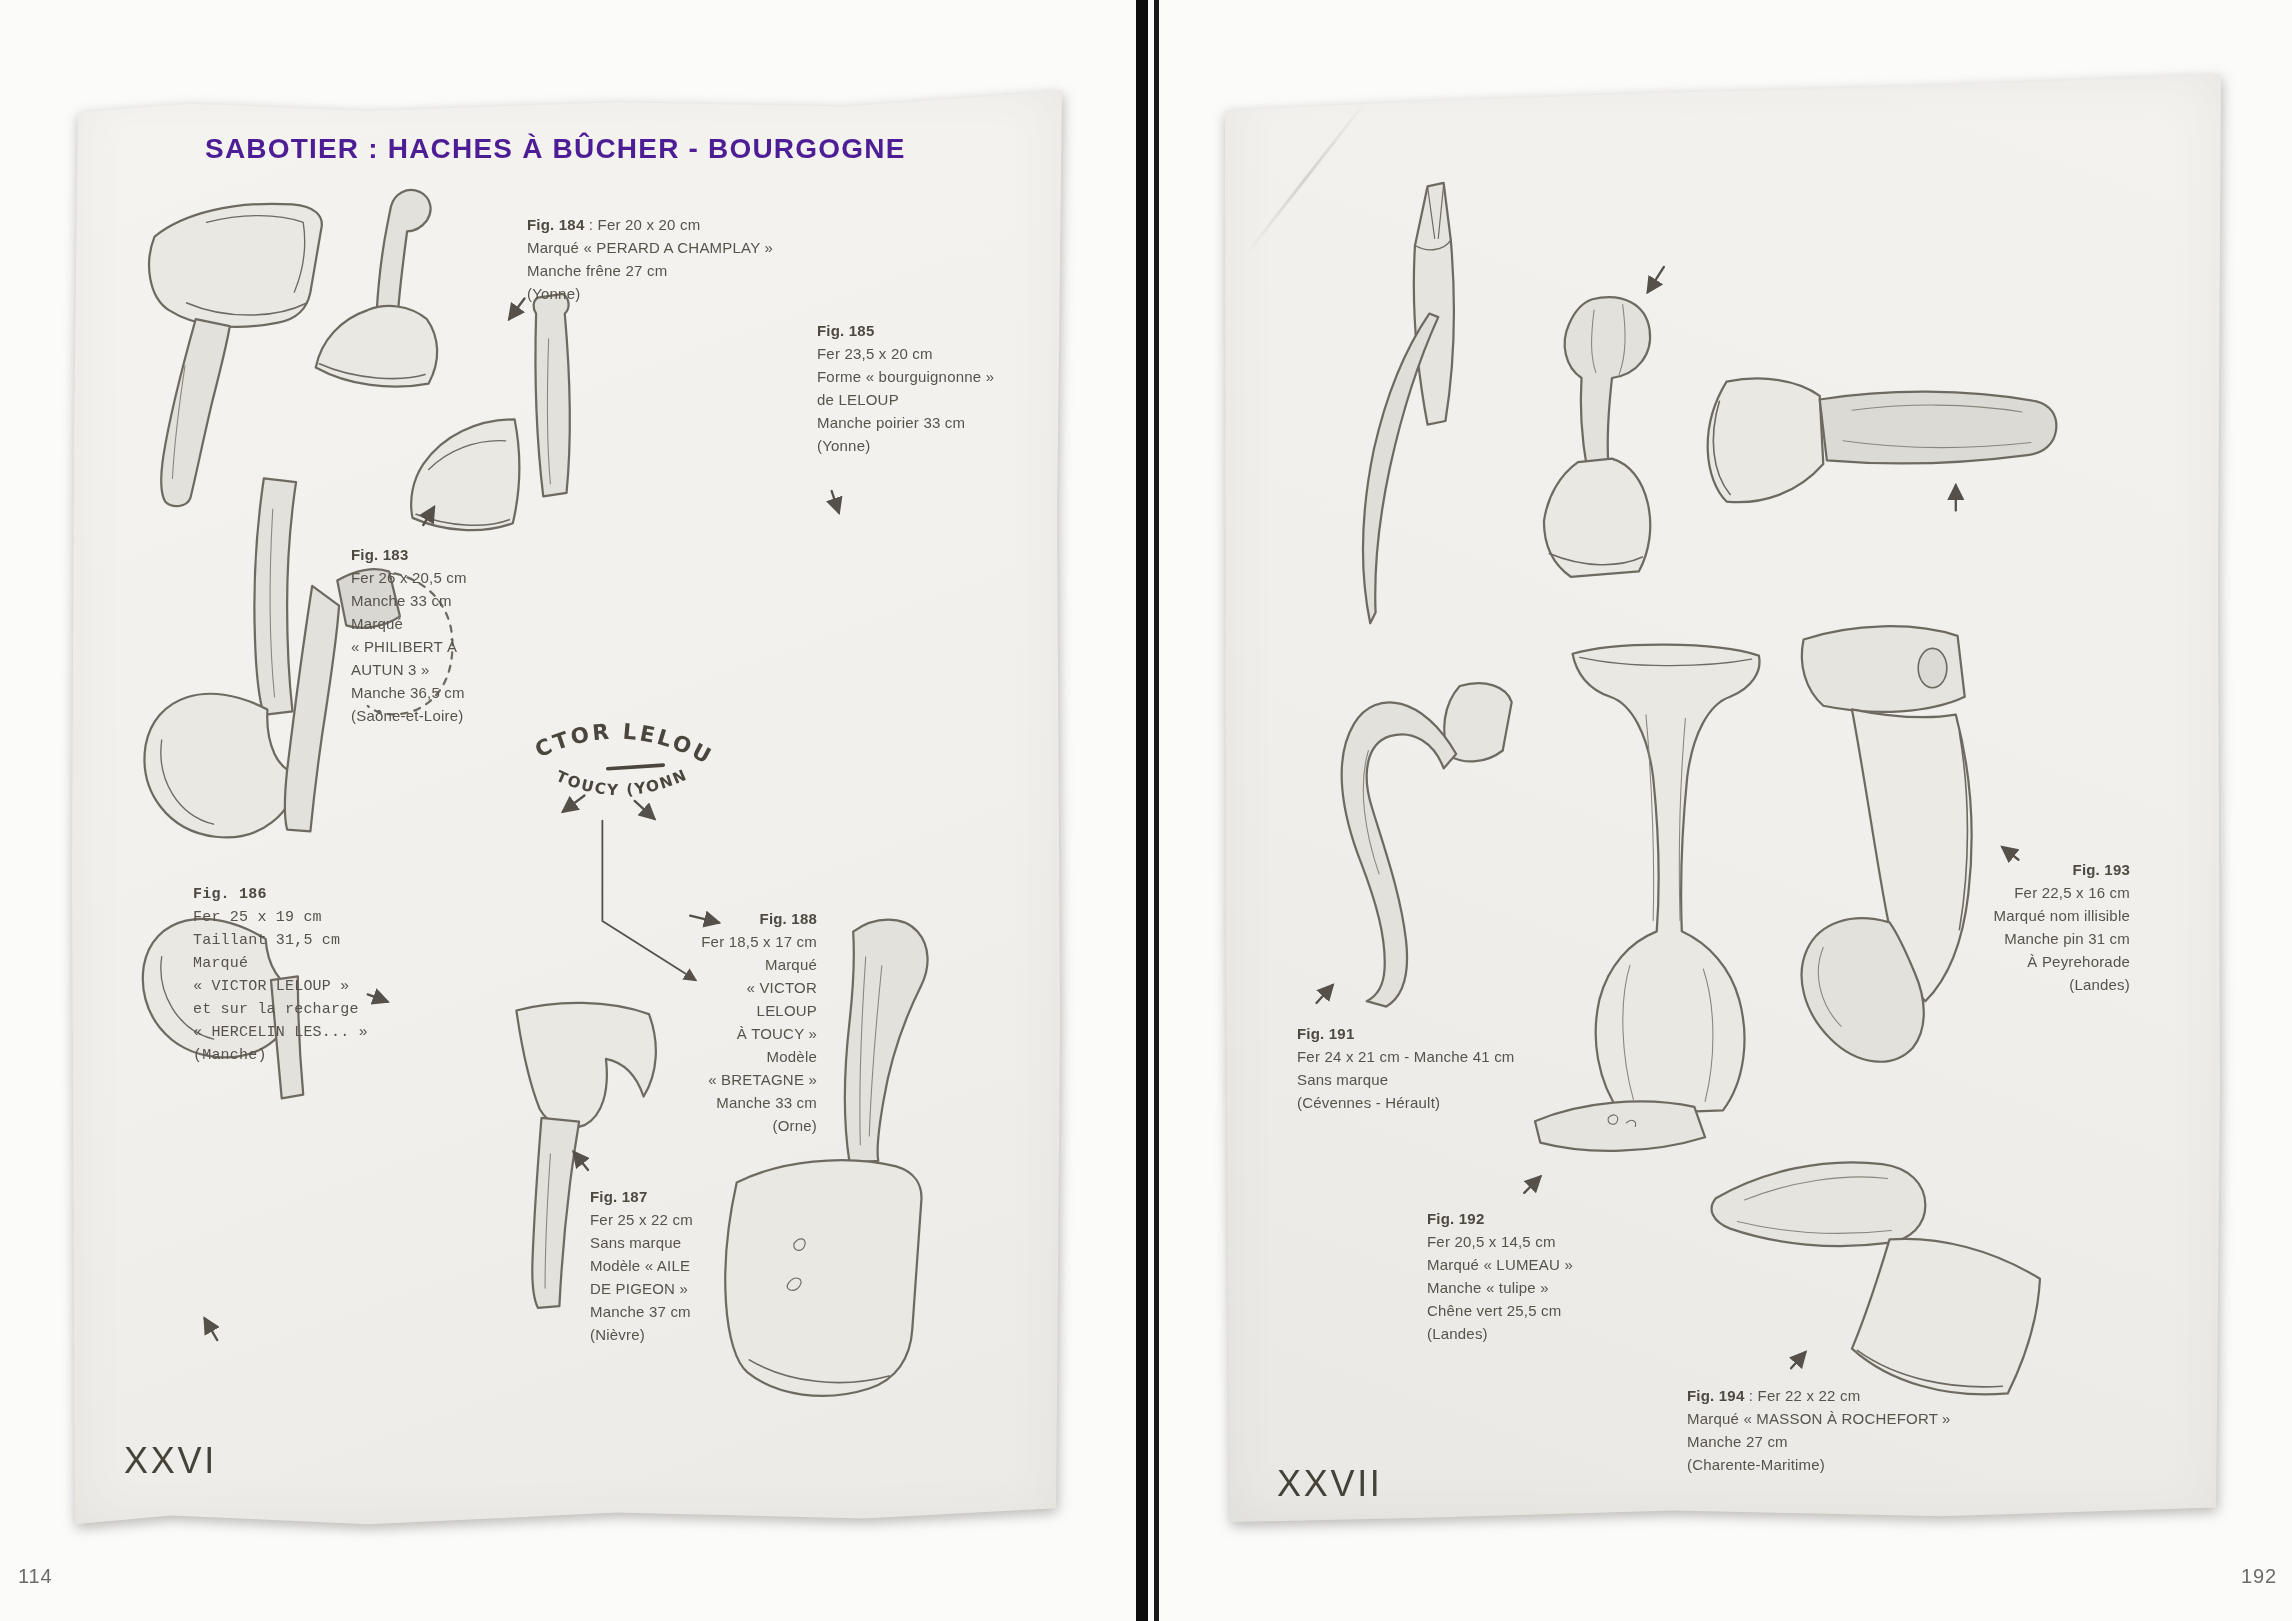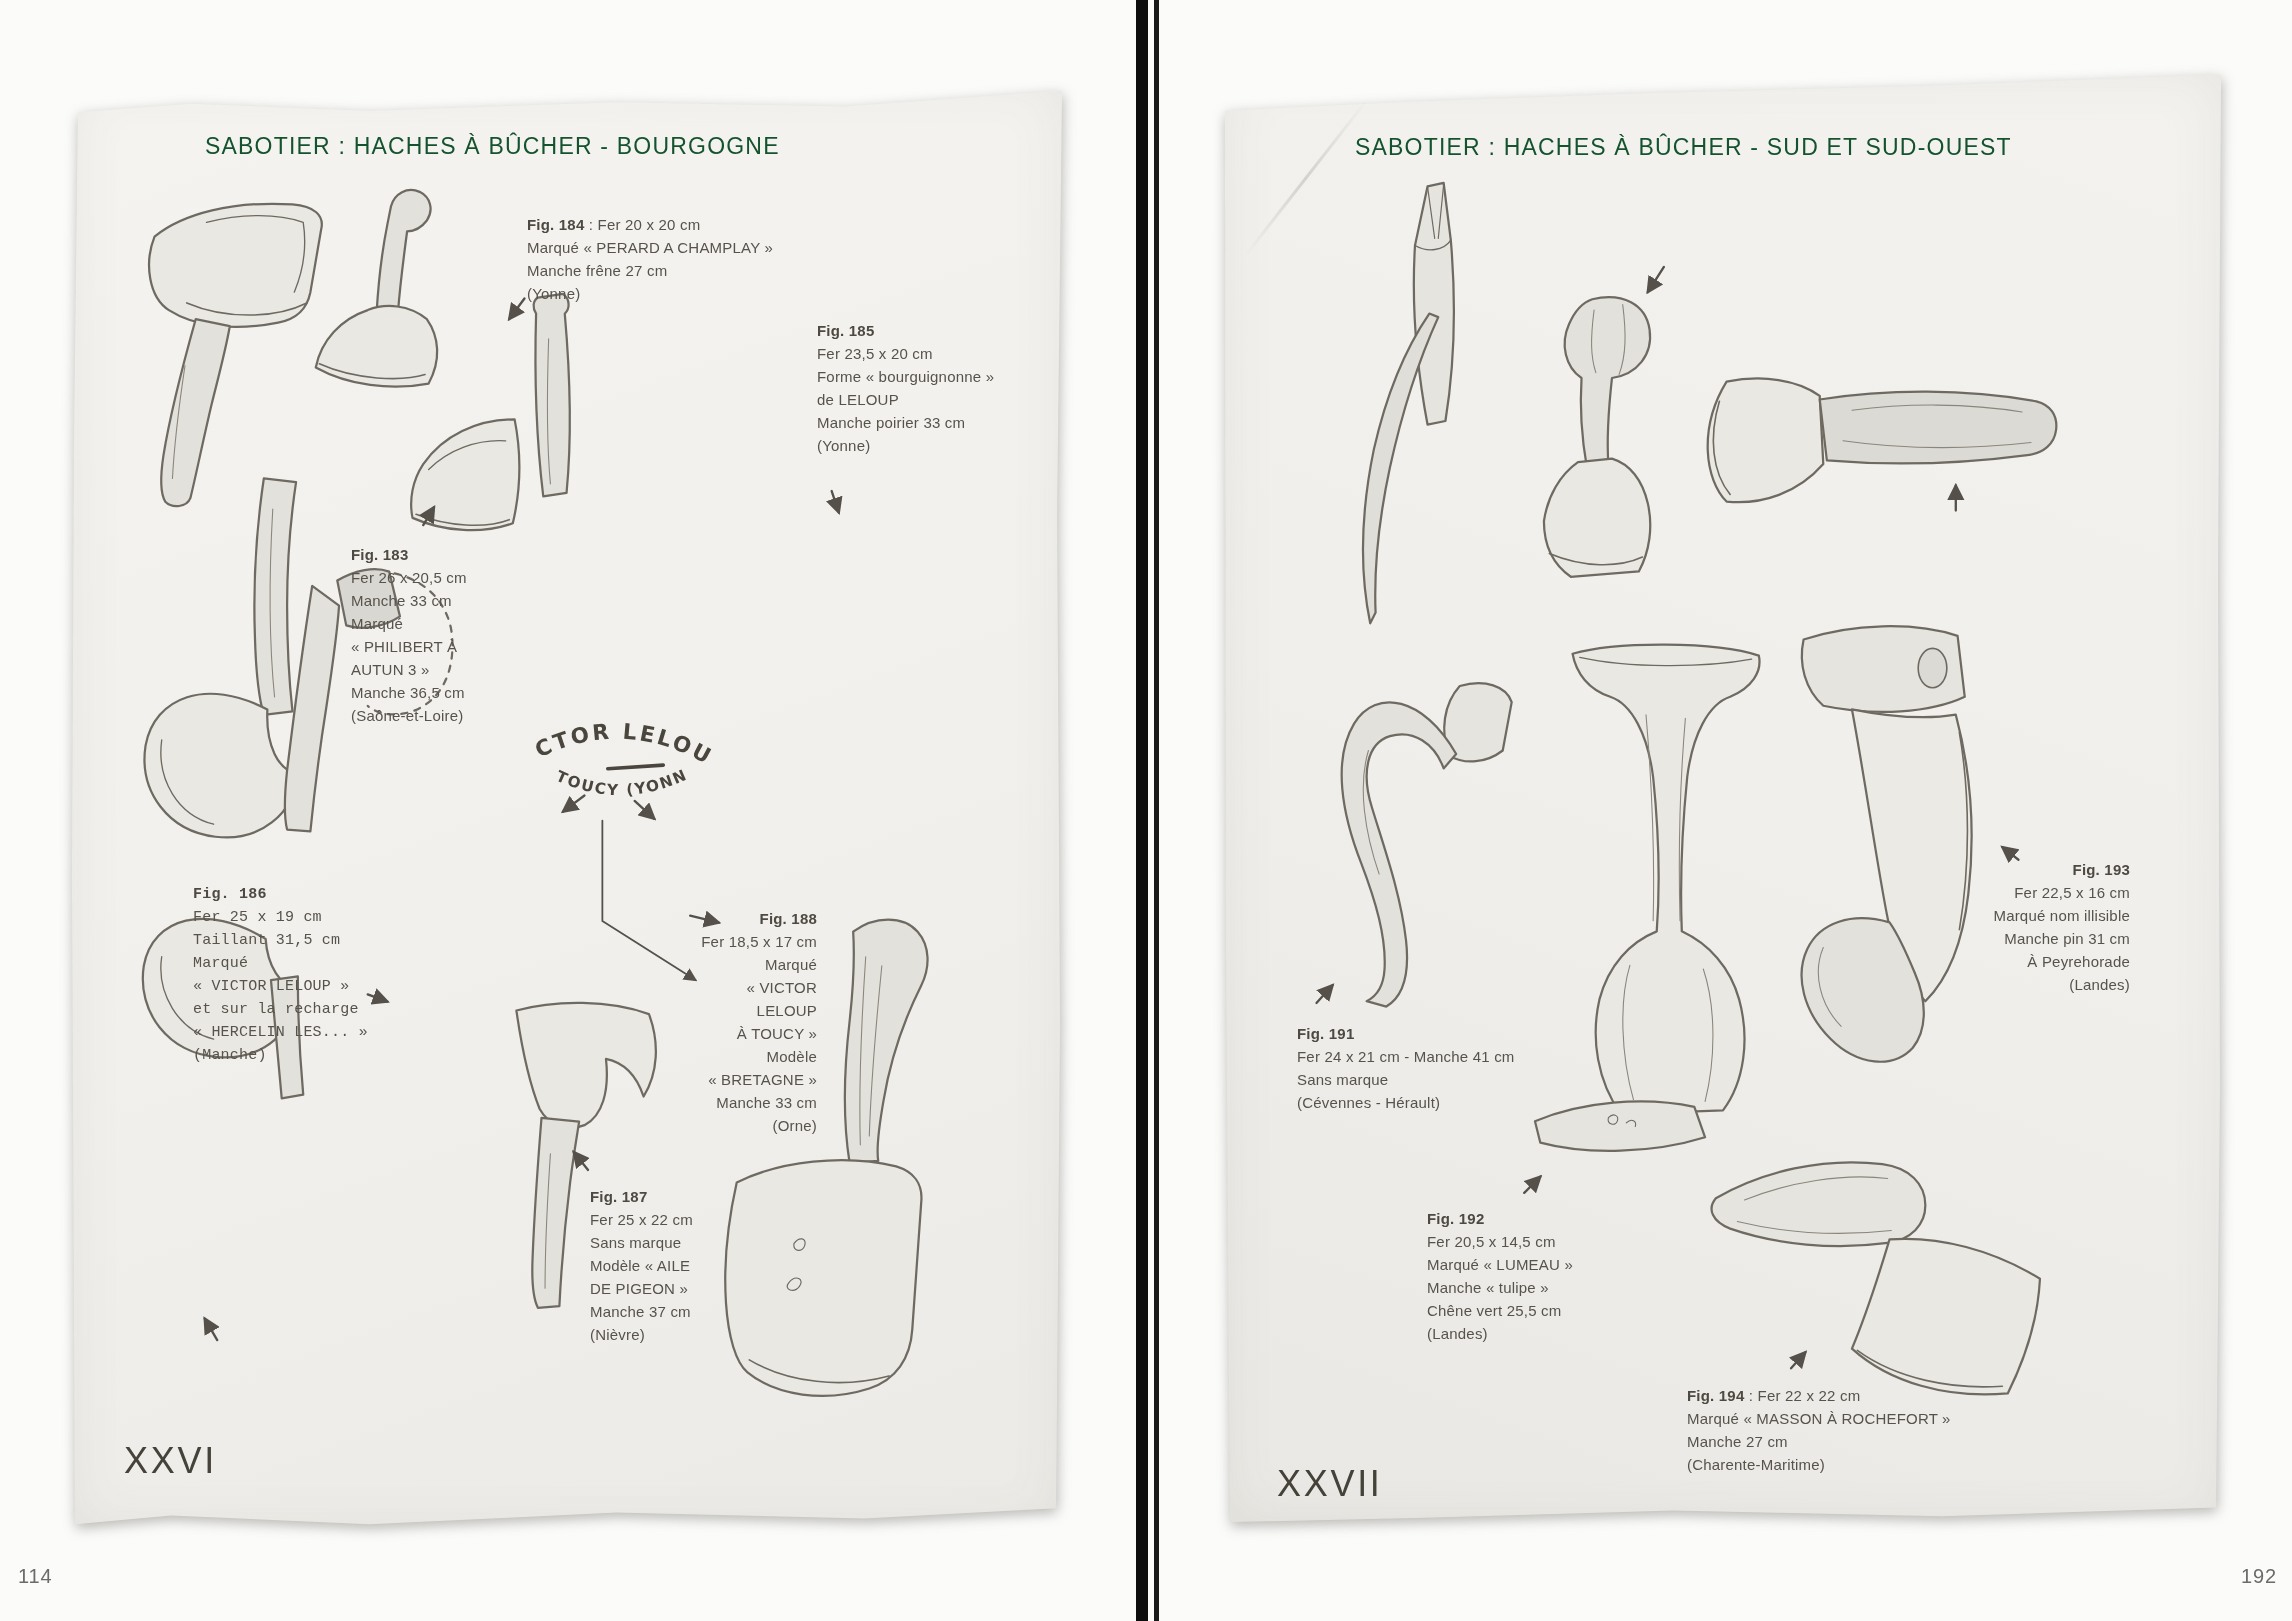--- a/index.html
+++ b/index.html
@@ -27,8 +27,8 @@
   .paper::after{content:"";position:absolute;inset:0;box-shadow:inset 0 0 54px rgba(90,88,80,0.08);}
   .content{position:absolute;inset:0;}
   .ptitle{
-    position:absolute;font-size:23px;letter-spacing:1.2px;color:#14532d;
-    white-space:nowrap;font-weight:400;
+    position:absolute;font-size:28px;letter-spacing:1.2px;color:#4c1d95;
+    white-space:nowrap;font-weight:700;
   }
   .cap{
     position:absolute;font-size:15px;line-height:23px;color:#57534b;

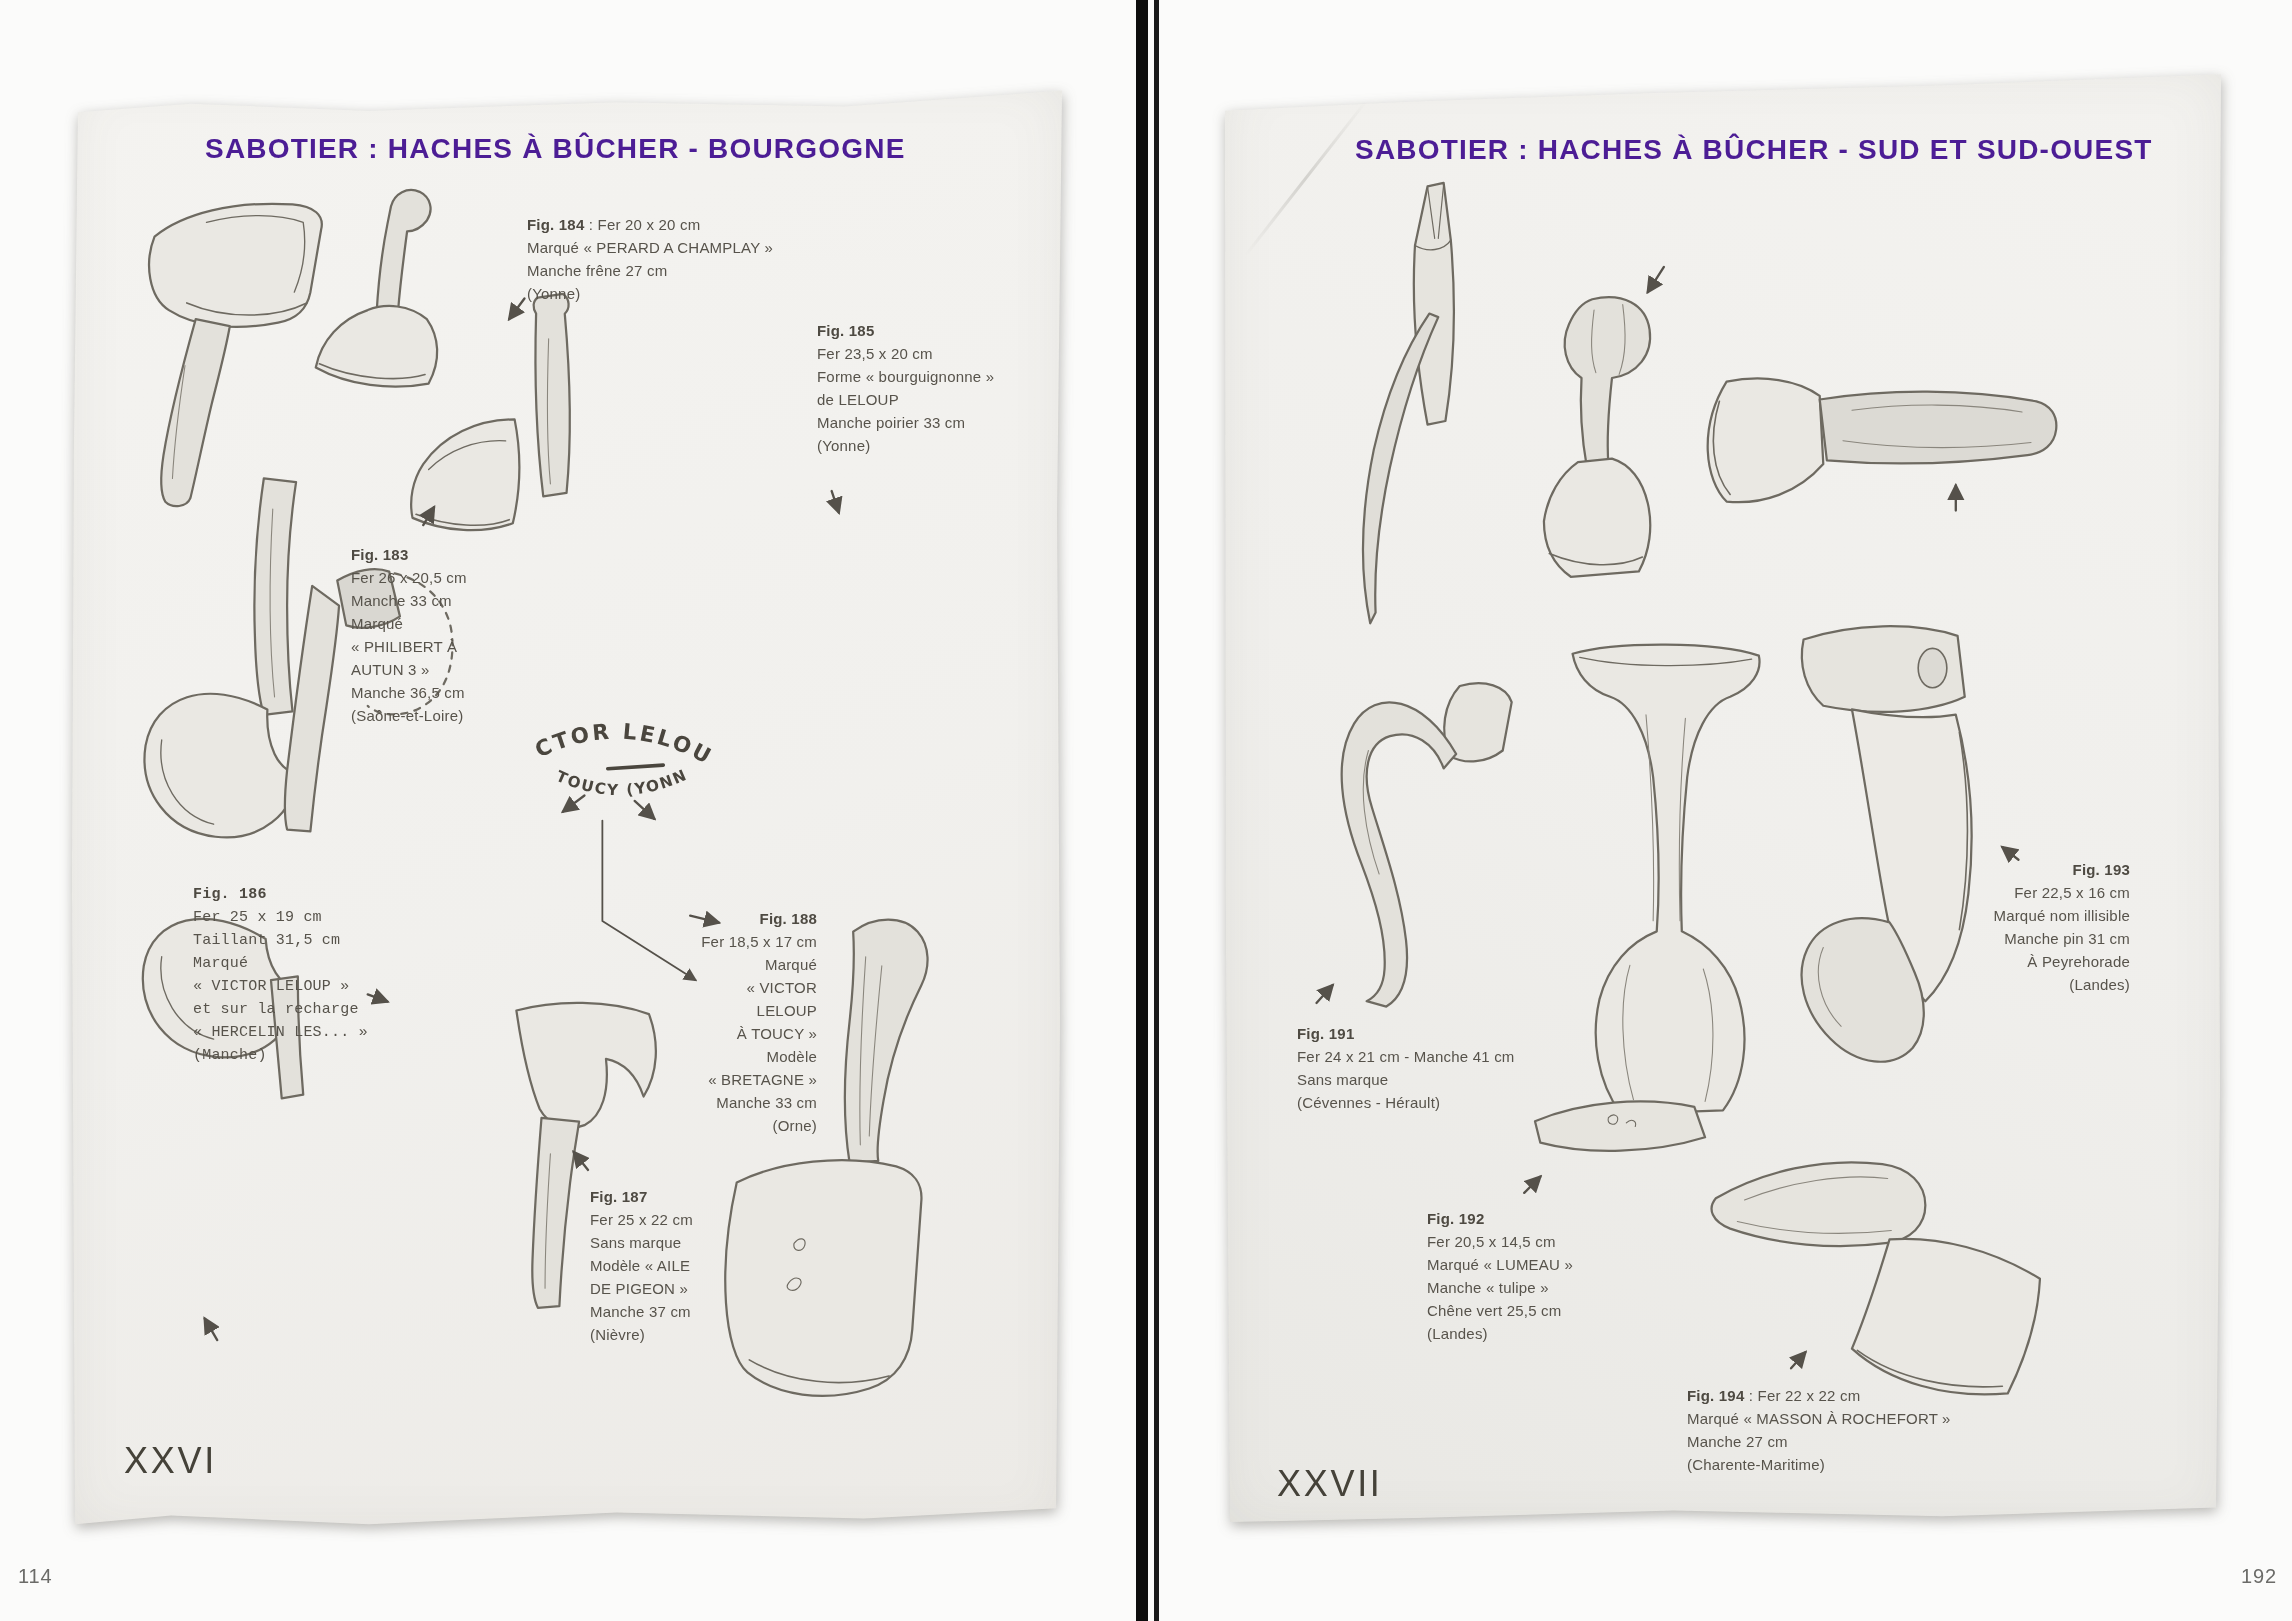--- a/index.html
+++ b/index.html
@@ -210,7 +210,6 @@
 
       <div class="crease" style="left:-18px;top:107px;width:197px;height:2.7px;transform:rotate(-52deg);"></div>
 
-      <div class="ptitle" style="left:130px;top:64px;">SABOTIER : HACHES À BÛCHER - SUD ET SUD-OUEST</div>
 
       <svg class="sketchsvg" width="996" height="1455" viewBox="0 0 1112 1625">
         <g stroke="#6e6a61" stroke-width="2.5" fill="#eae8e3" stroke-linejoin="round" stroke-linecap="round">

